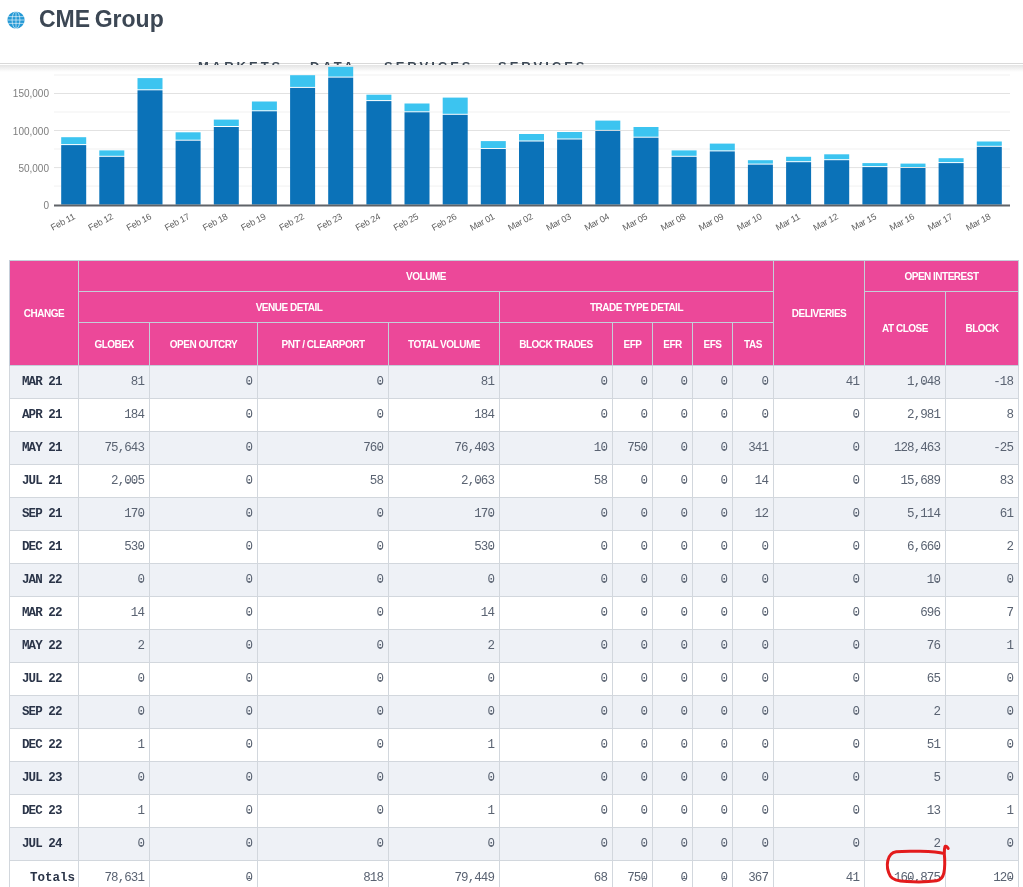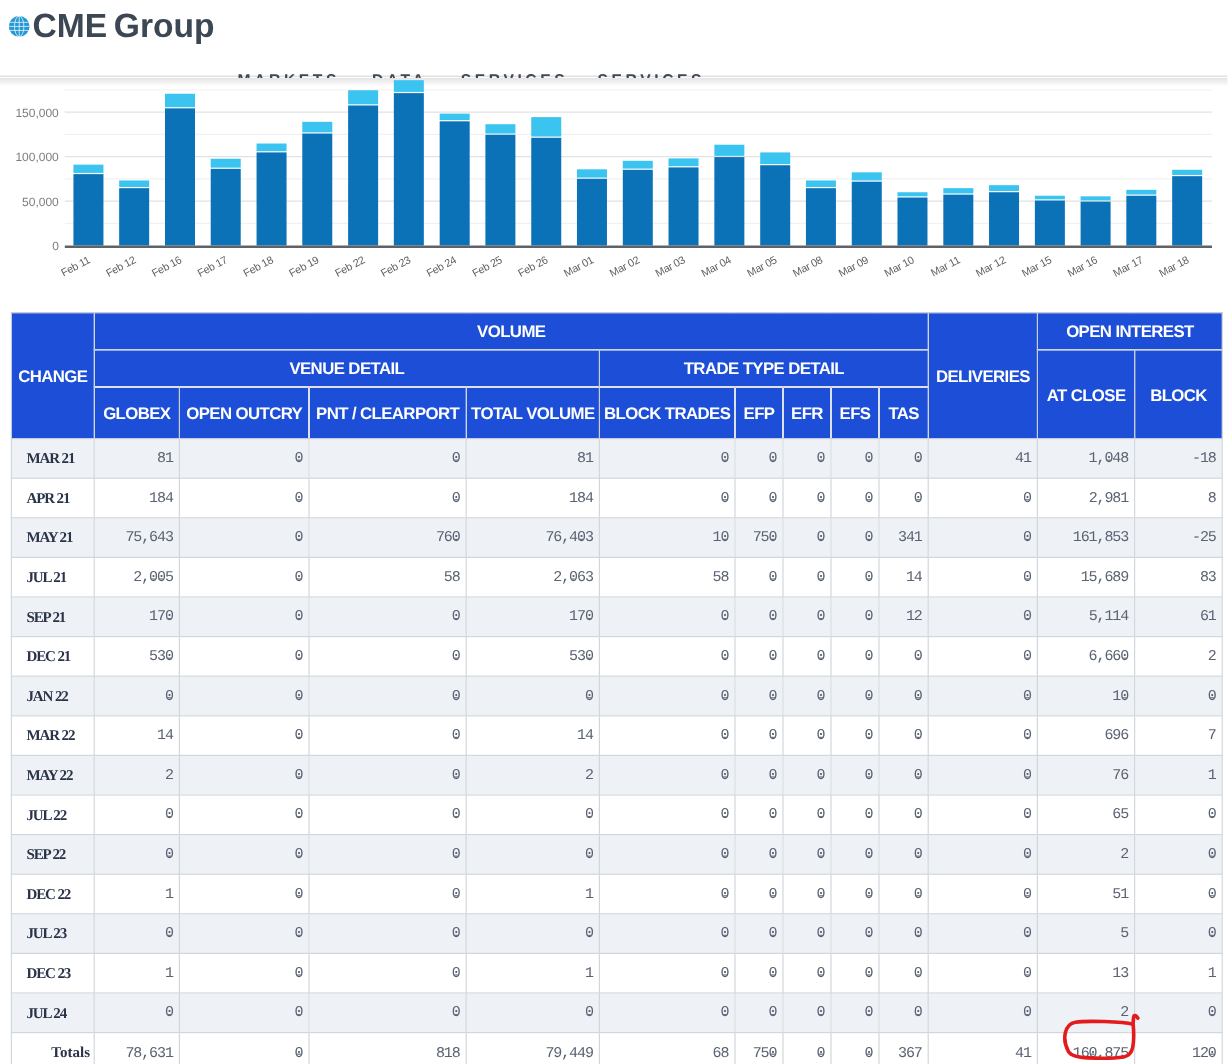--- a/index.html
+++ b/index.html
@@ -8,7 +8,7 @@
 #hdr { position:absolute; left:0; top:0; width:1023px; height:64px; background:#fff; border-bottom:1px solid #d9d9d9; }
 #hshadow { position:absolute; left:0; top:65px; width:1023px; height:7px; background:linear-gradient(#e4e4e4,#ffffff); }
 #logo { position:absolute; left:7px; top:6px; display:flex; align-items:center; }
-#logotext { font-size:28px; font-weight:bold; color:#3c4754; letter-spacing:0px; margin-left:2px; }
+#logotext { font-size:23px; font-weight:bold; color:#3c4754; letter-spacing:0px; margin-left:14px; }
 .nav { position:absolute; top:12px; font-size:13px; font-weight:bold; color:#3d4956; letter-spacing:3px;margin-top:47px; }
 
 .dt { position:absolute; left:9px; top:260px; border-collapse:collapse; table-layout:fixed; width:1010px; }

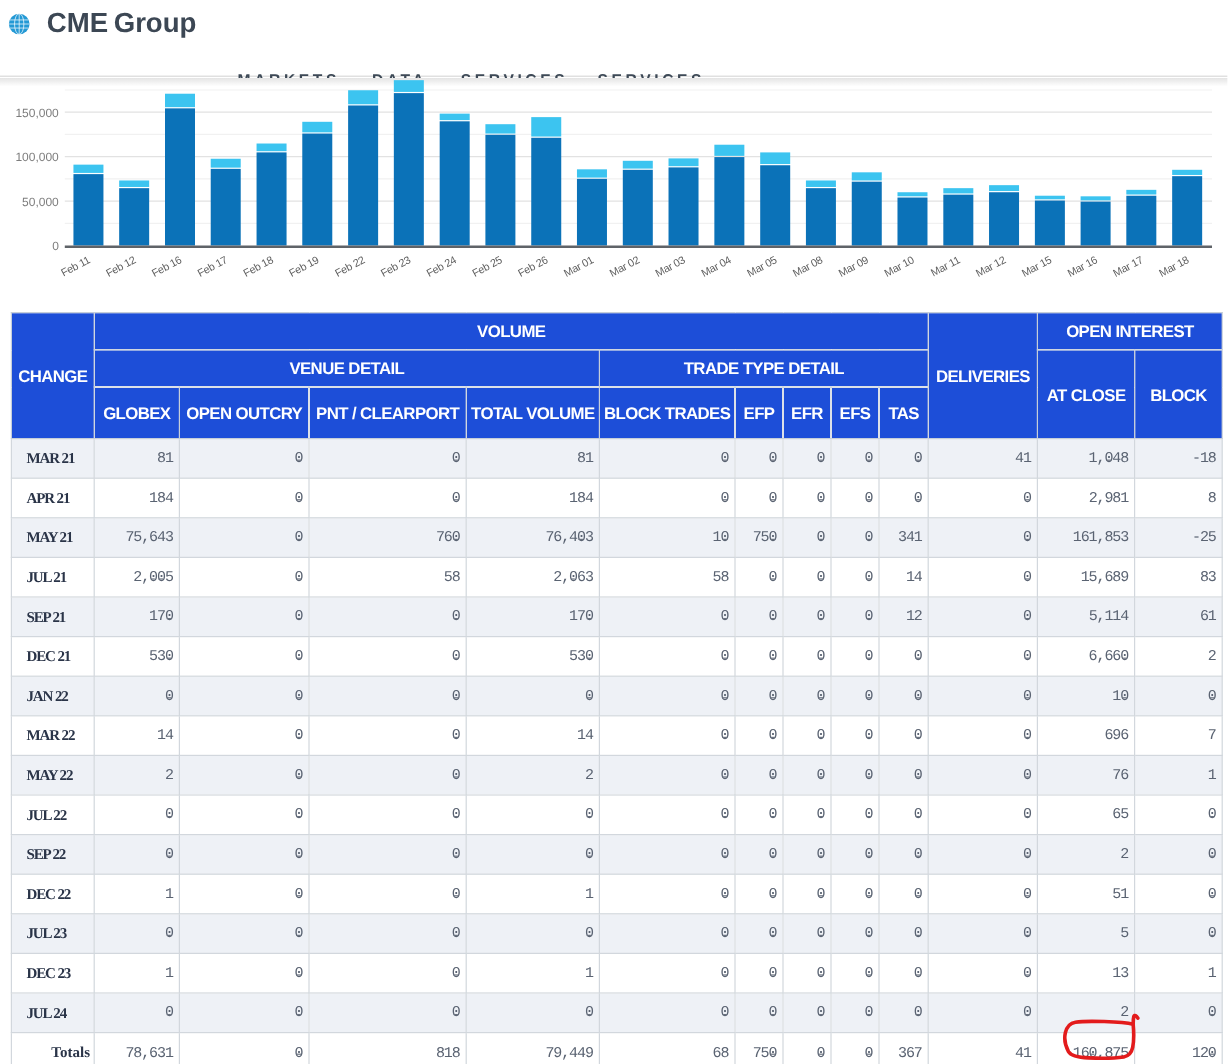--- a/index.html
+++ b/index.html
@@ -13,7 +13,7 @@
 
 .dt { position:absolute; left:9px; top:260px; border-collapse:collapse; table-layout:fixed; width:1010px; }
 .dt th, .dt td { overflow:hidden; }
-.h .hc { background:#1d4ed8; color:#fff; font-size:14px; font-weight:bold; text-align:center; border:1.5px solid #c5ced9; letter-spacing:-0.5px; }
+.h .hc { background:#ec4899; color:#fff; font-size:10px; font-weight:bold; text-align:center; border:1.5px solid #c5ced9; letter-spacing:-0.5px; }
 .r1 { height:31px; } .r2 { height:31px; } .r3 { height:43px; }
 .b { height:33px; }
 .tot { height:34px;margin-top:28px; }

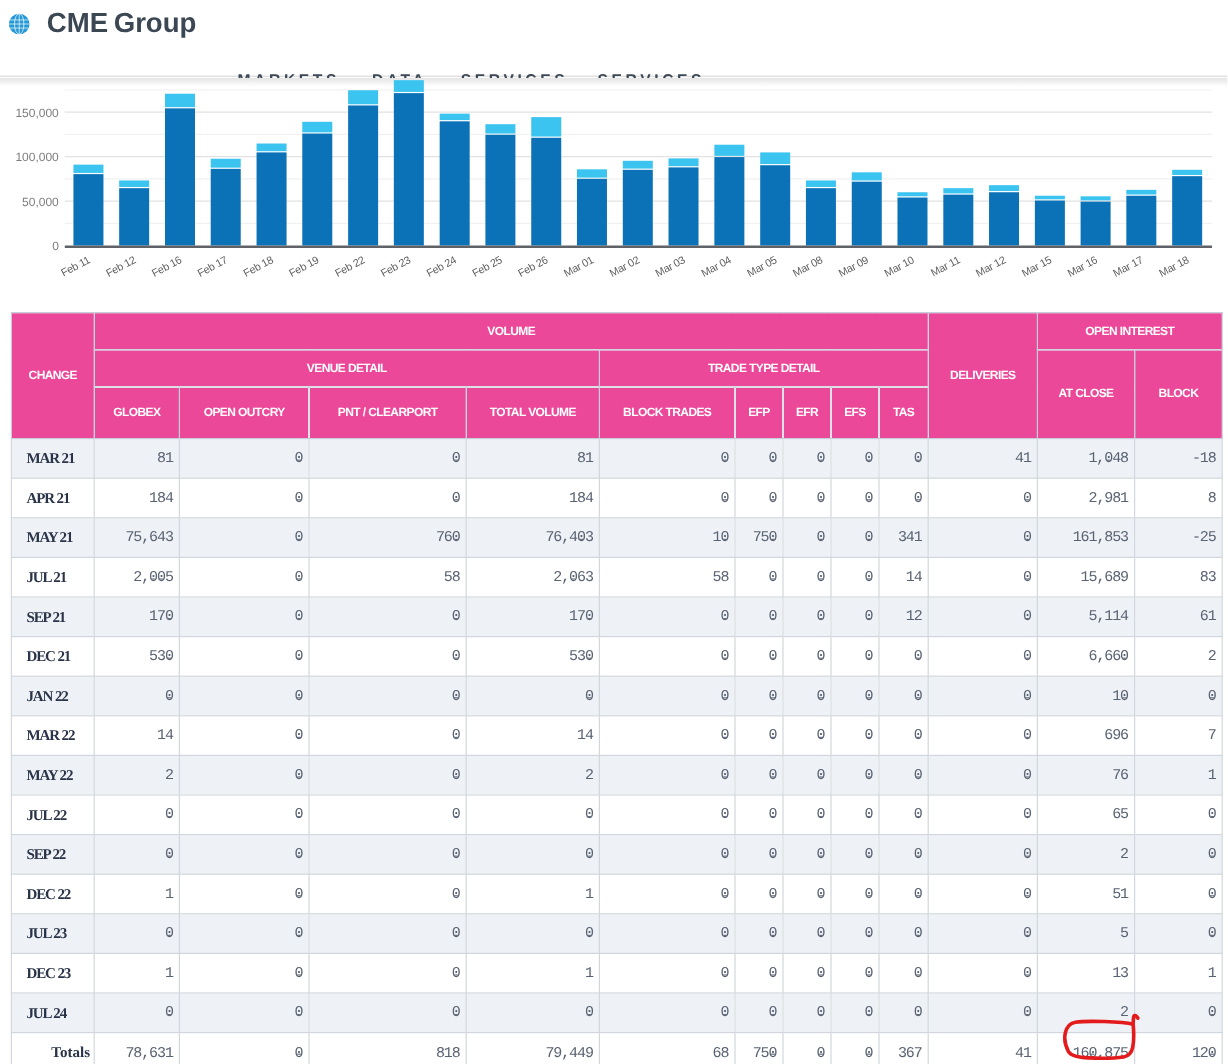--- a/index.html
+++ b/index.html
@@ -20,7 +20,7 @@
 .b td { border:1px solid #d2d7dd; }
 .odd td { background:#eef1f6; }
 .even td, .tot td { background:#fff; }
-.m { font-family:Liberation Serif, serif; font-weight:bold; font-size:12.5px; letter-spacing:-0.92px; color:#2a3448; padding-left:12px; }
+.m { font-family:Liberation Mono, monospace; font-weight:bold; font-size:12.5px; letter-spacing:-0.92px; color:#2a3448; padding-left:12px; }
 .tl { text-align:right; padding-right:3px; padding-left:0; letter-spacing:0; }
 .n i { font-style:normal; position:relative; }
 .n i::after { content:""; position:absolute; left:1.4px; width:3.8px; top:50%; margin-top:0.9px; height:1.1px; background:#6b7380; }

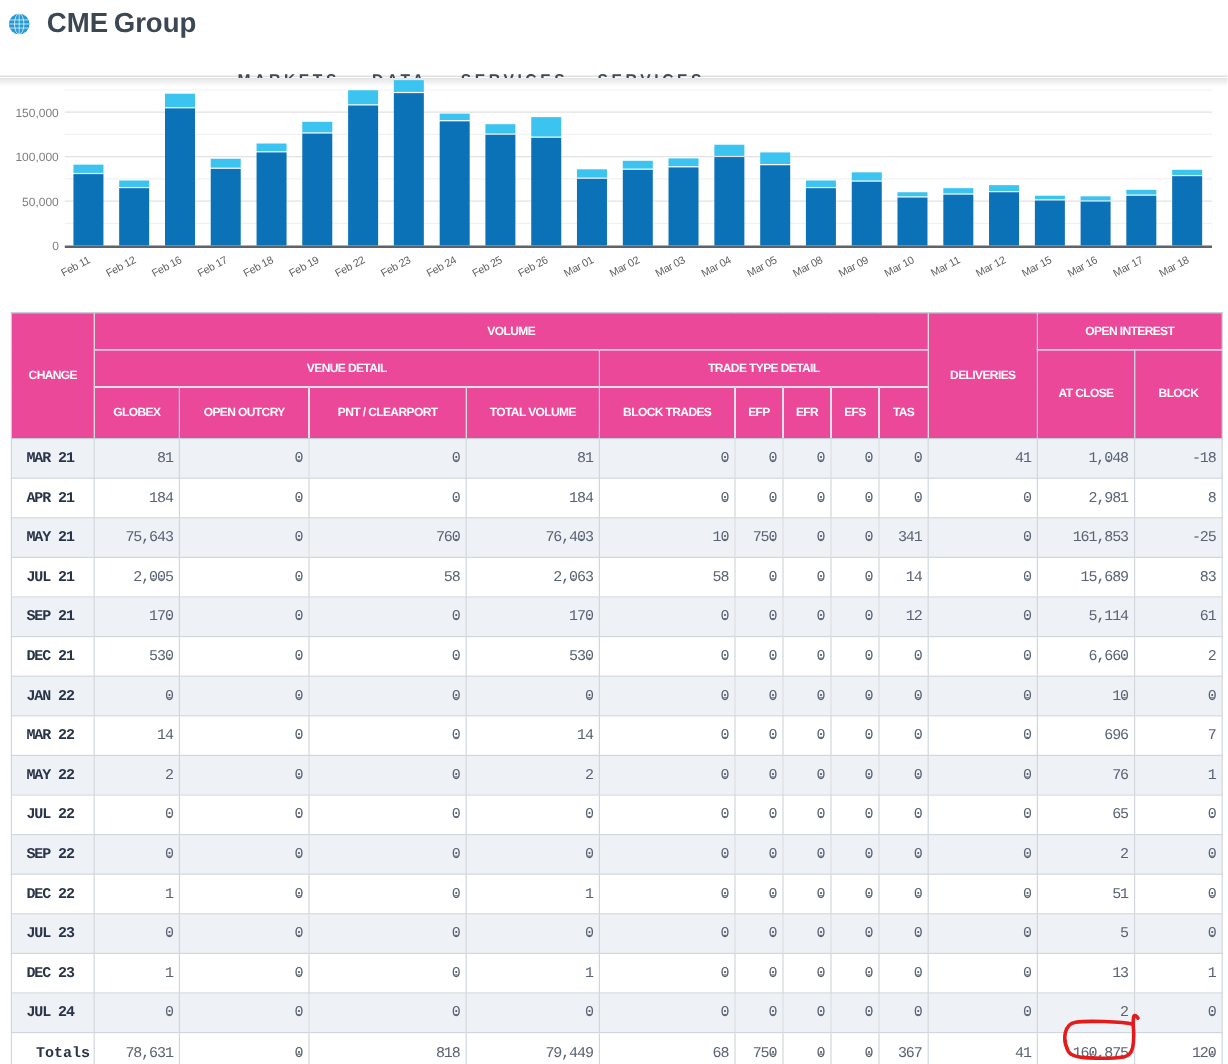--- a/index.html
+++ b/index.html
@@ -219,7 +219,7 @@
           <td class="n"><i>0</i></td>
           <td class="n">341</td>
           <td class="n"><i>0</i></td>
-          <td class="n">161,853</td>
+          <td class="n">128,463</td>
           <td class="n">-25</td>
         </tr>
 <tr class="b even">

